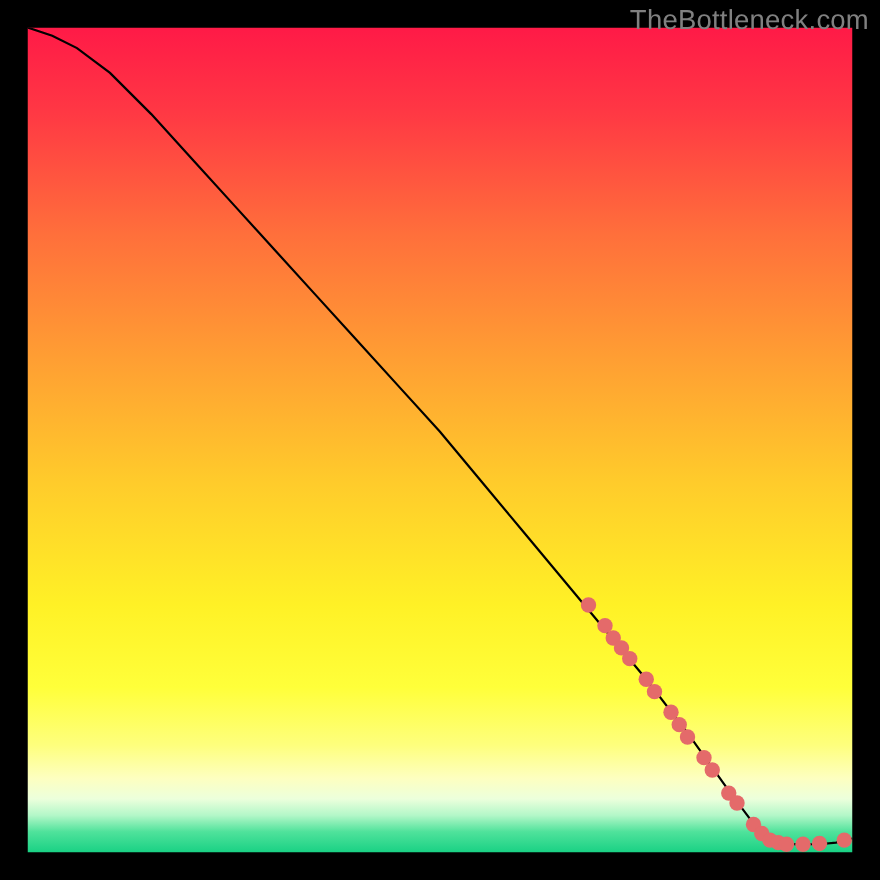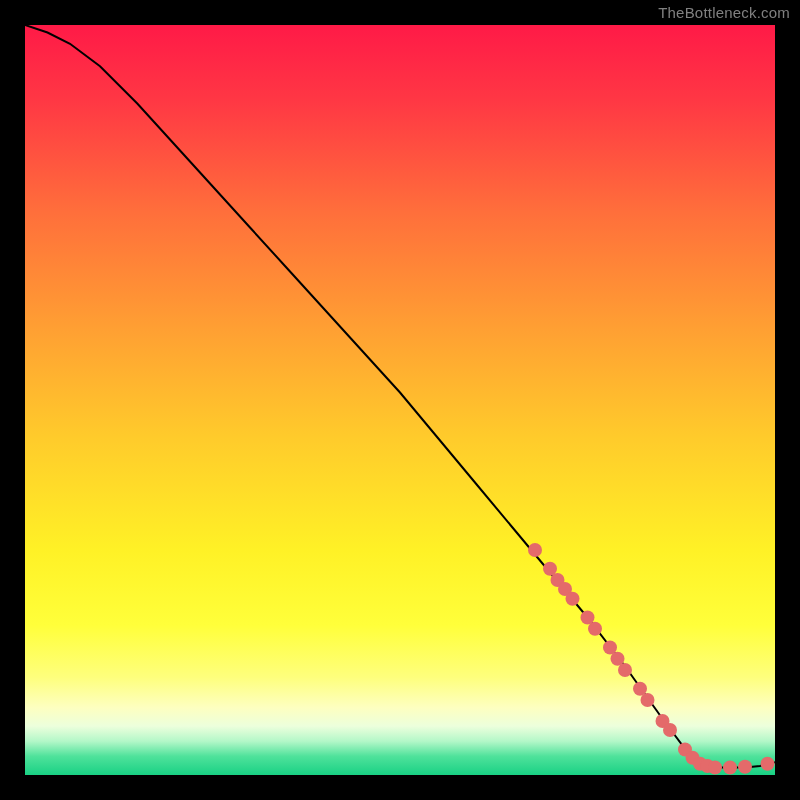--- a/index.html
+++ b/index.html
@@ -16,7 +16,7 @@
     top: 4px;
     right: 10px;
     color: #808080;
-    font-size: 15px;
+    font-size: 25px;
     font-weight: 500;
     z-index: 10;
     letter-spacing: 0.2px;

